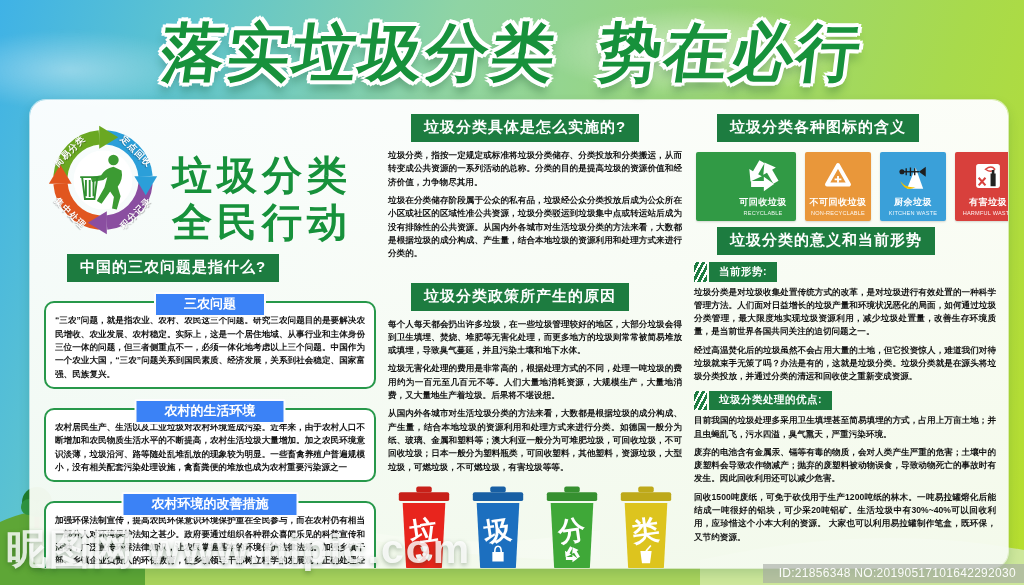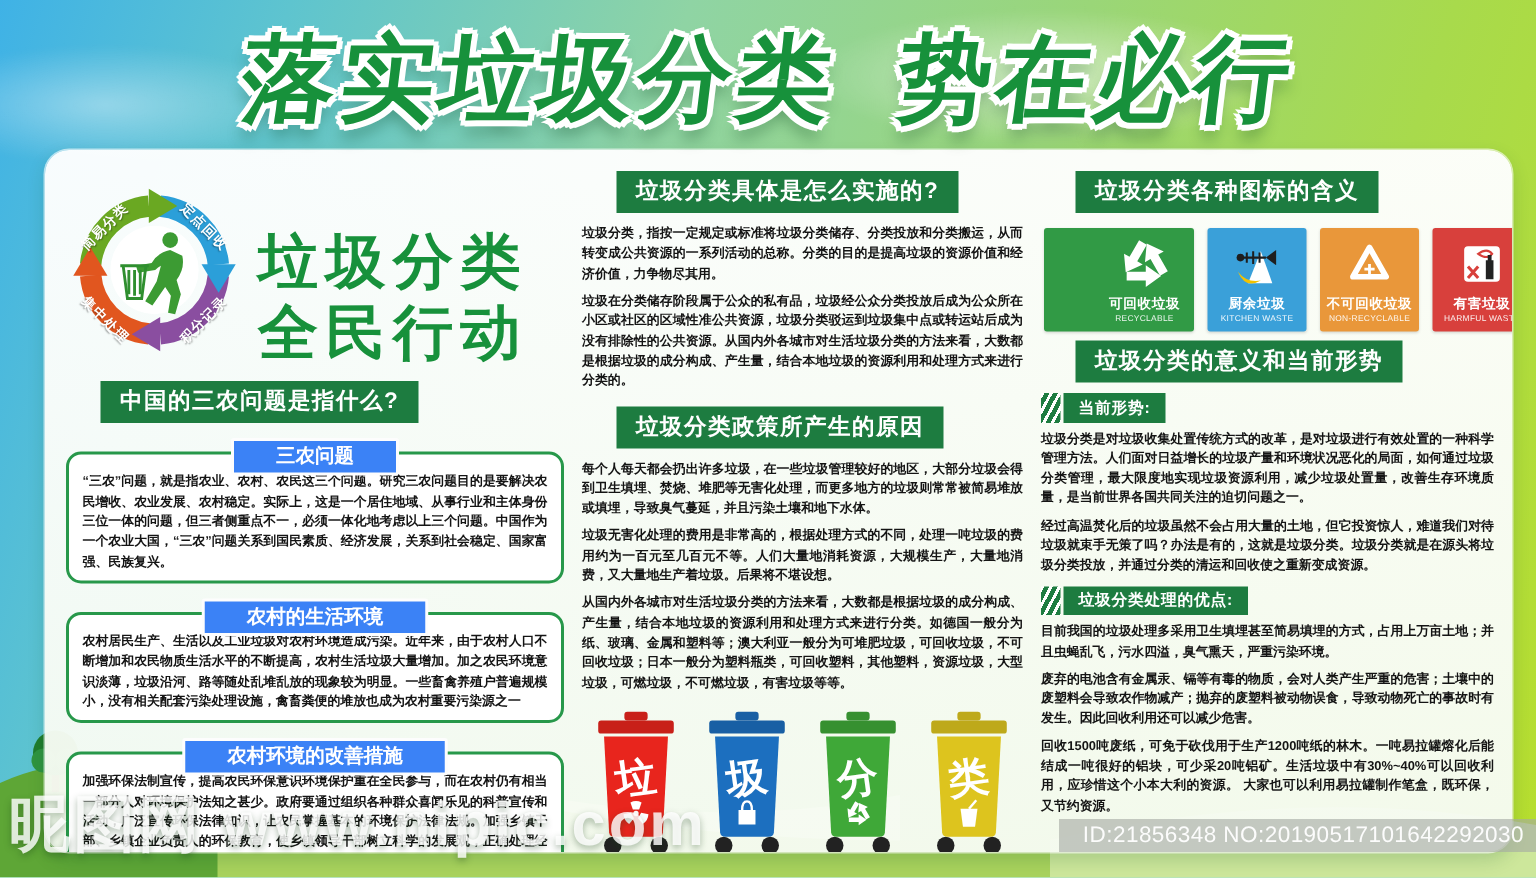--- a/index.html
+++ b/index.html
@@ -287,6 +287,13 @@
             <div class="cn">可回收垃圾</div>
             <div class="en">RECYCLABLE</div>
           </div>
+          <div class="tile tile-orange">
+            <svg width="34" height="34" viewBox="-20 -20 40 40">
+                <use href="#sym-nonrecycle" x="-20" y="-20" width="40" height="40" style="color:#fff"></use>
+              </svg>
+            <div class="cn">不可回收垃圾</div>
+            <div class="en">NON-RECYCLABLE</div>
+          </div>
           <div class="tile tile-blue">
             <svg width="34" height="34" viewBox="-20 -20 40 40">
                 <use href="#sym-kitchen" x="-20" y="-20" width="40" height="40"></use>
@@ -294,13 +301,6 @@
             <div class="cn">厨余垃圾</div>
             <div class="en">KITCHEN WASTE</div>
           </div>
-          <div class="tile tile-orange">
-            <svg width="34" height="34" viewBox="-20 -20 40 40">
-                <use href="#sym-nonrecycle" x="-20" y="-20" width="40" height="40" style="color:#fff"></use>
-              </svg>
-            <div class="cn">不可回收垃圾</div>
-            <div class="en">NON-RECYCLABLE</div>
-          </div>
           <div class="tile tile-red">
             <svg width="34" height="34" viewBox="-20 -20 40 40">
                 <use href="#sym-harmful" x="-20" y="-20" width="40" height="40"></use>

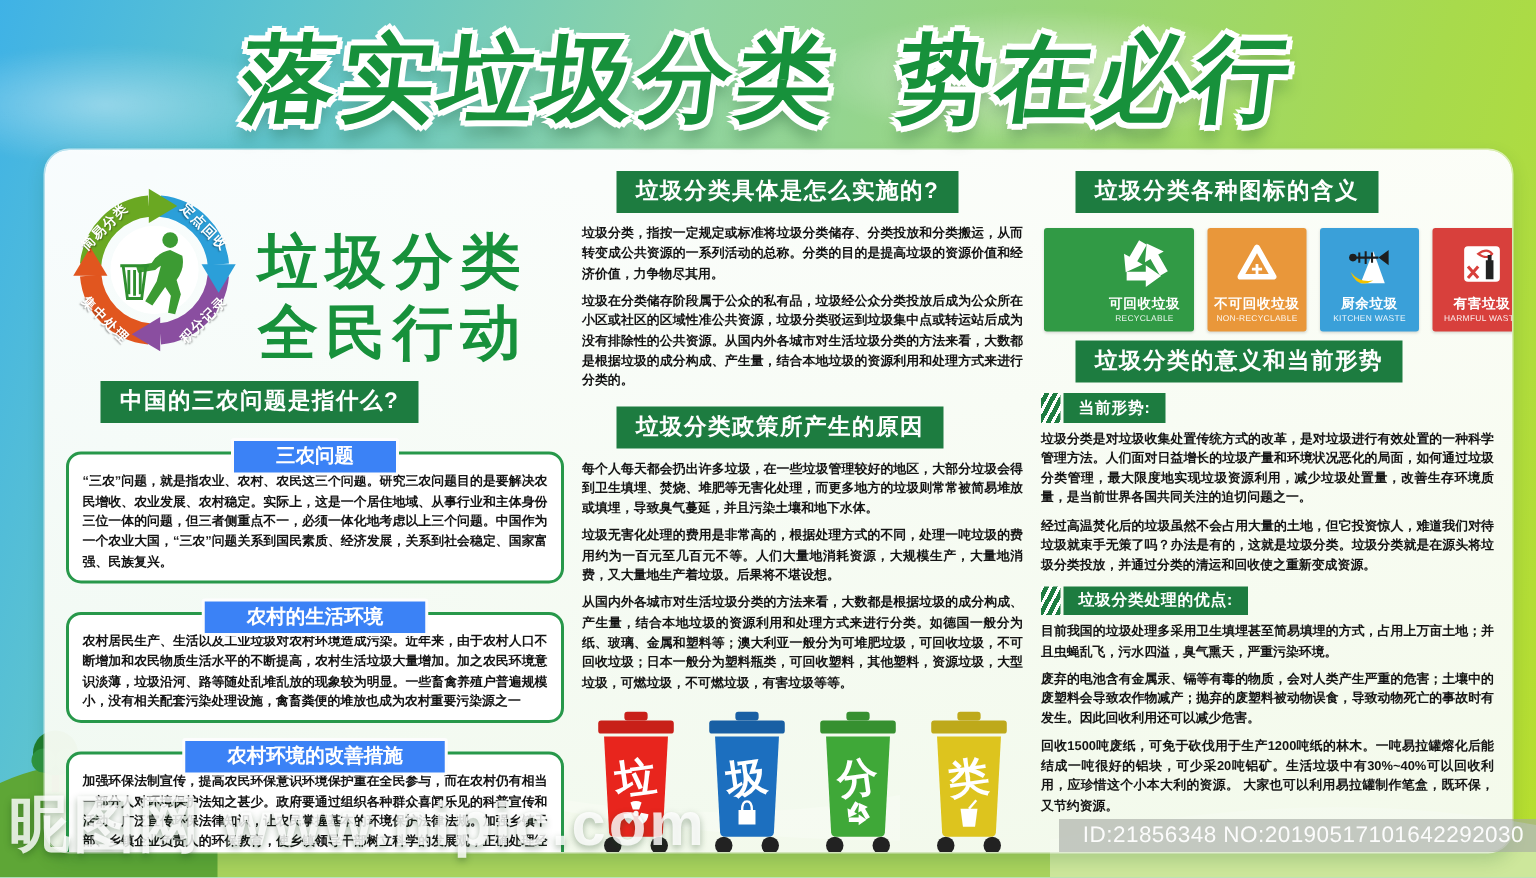--- a/index.html
+++ b/index.html
@@ -221,7 +221,7 @@
         <div class="p">垃圾分类，指按一定规定或标准将垃圾分类储存、分类投放和分类搬运，从而转变成公共资源的一系列活动的总称。分类的目的是提高垃圾的资源价值和经济价值，力争物尽其用。</div>
         <div class="p">垃圾在分类储存阶段属于公众的私有品，垃圾经公众分类投放后成为公众所在小区或社区的区域性准公共资源，垃圾分类驳运到垃圾集中点或转运站后成为没有排除性的公共资源。从国内外各城市对生活垃圾分类的方法来看，大数都是根据垃圾的成分构成、产生量，结合本地垃圾的资源利用和处理方式来进行分类的。</div>
 
-        <div class="hdr" style="margin-top:10px">
+        <div class="hdr" style="margin-top:22px">
           <span class="stripes"></span>
           <span class="bar">垃圾分类政策所产生的原因</span>
         </div>

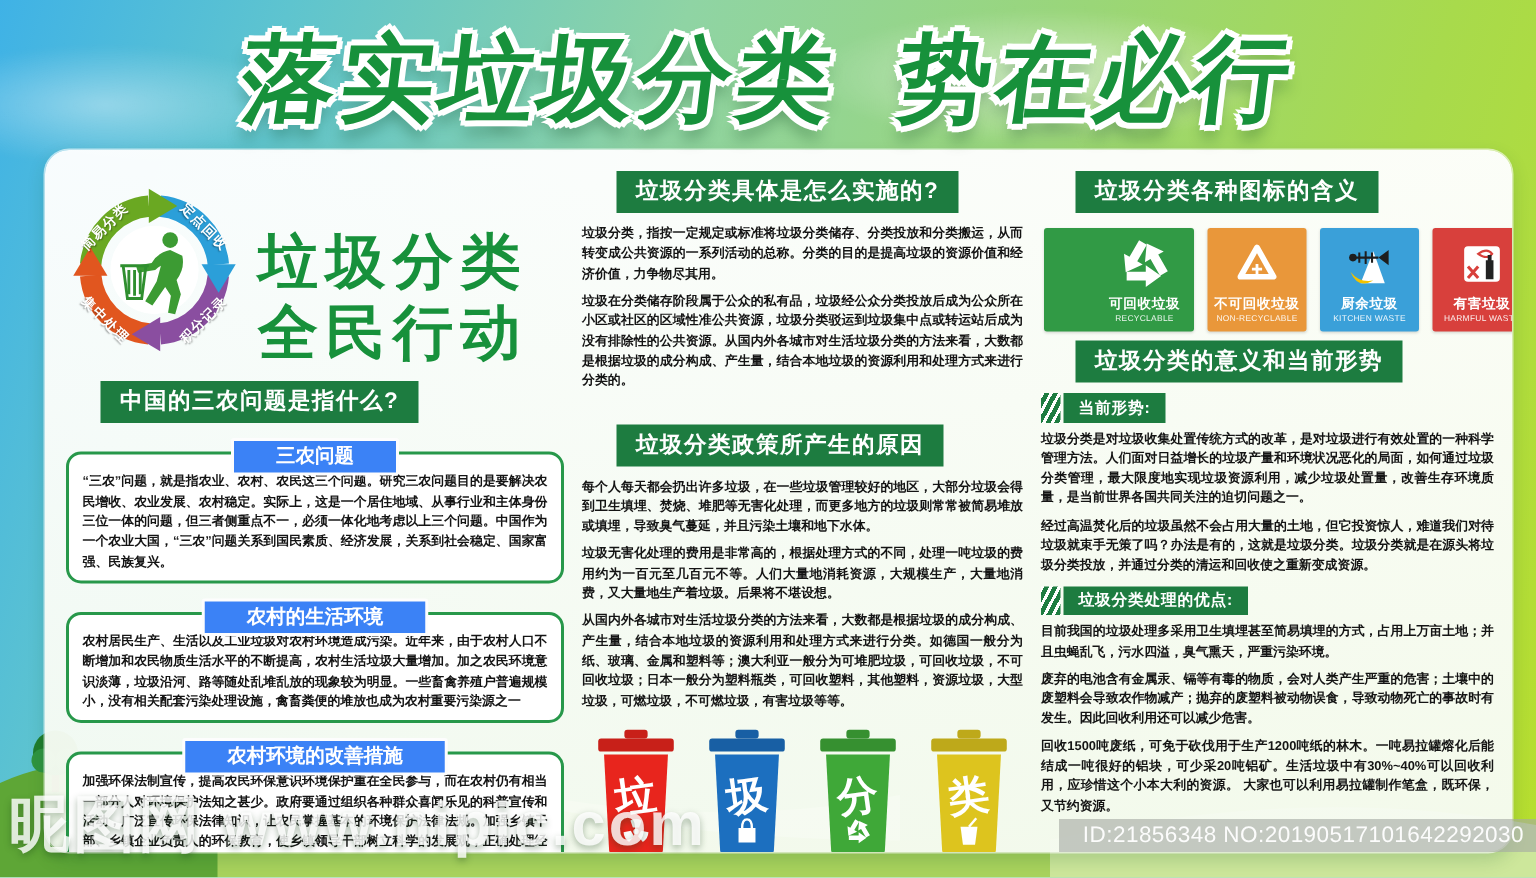--- a/index.html
+++ b/index.html
@@ -75,8 +75,8 @@
   
   .wm-site{position:absolute;left:6px;bottom:8px;z-index:3;font-size:41px;font-weight:800;
       color:rgba(255,255,255,.82);letter-spacing:2px;text-shadow:0 2px 5px rgba(20,60,20,.35);}
-  .wm-id{position:absolute;right:0;bottom:17px;z-index:3;background:rgba(165,170,163,.62);
-      color:rgba(255,255,255,.95);font-size:15px;padding:2px 8px 3px 16px;letter-spacing:.3px;}
+  .wm-id{position:absolute;right:0;bottom:2px;z-index:3;background:rgba(165,170,163,.62);
+      color:rgba(255,255,255,.95);font-size:12px;padding:2px 8px 3px 16px;letter-spacing:.3px;}
 </style>
 </head>
 <body>

